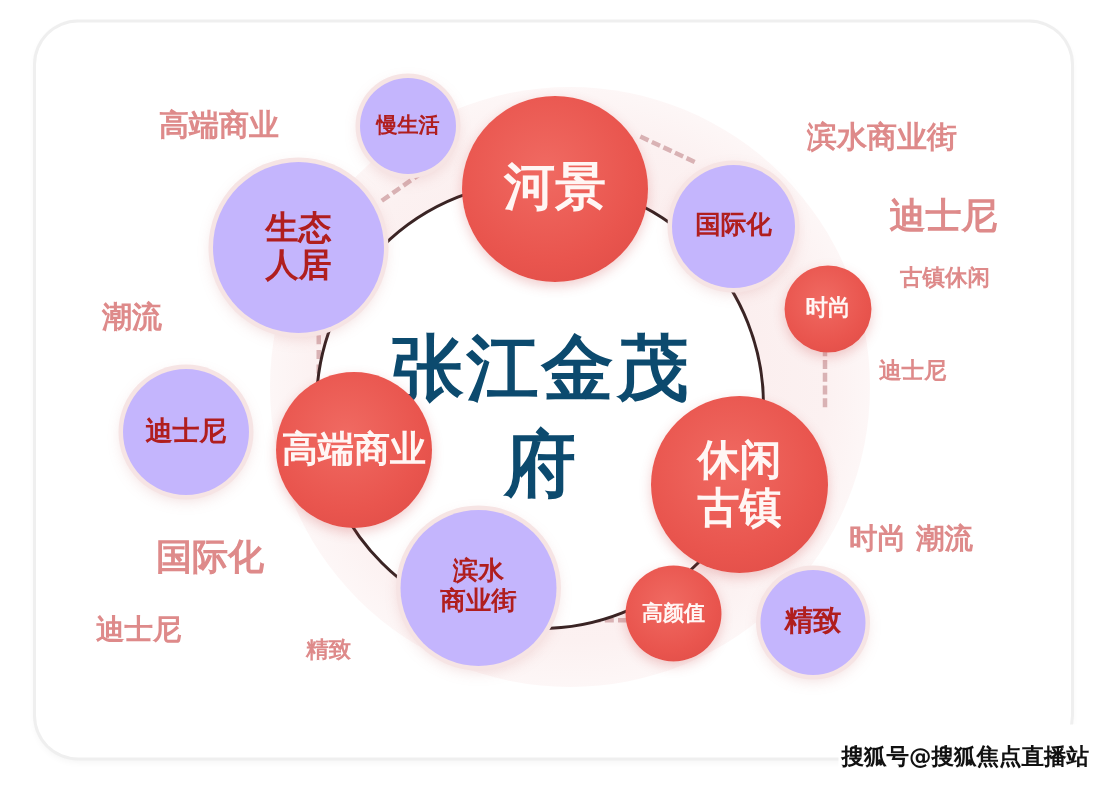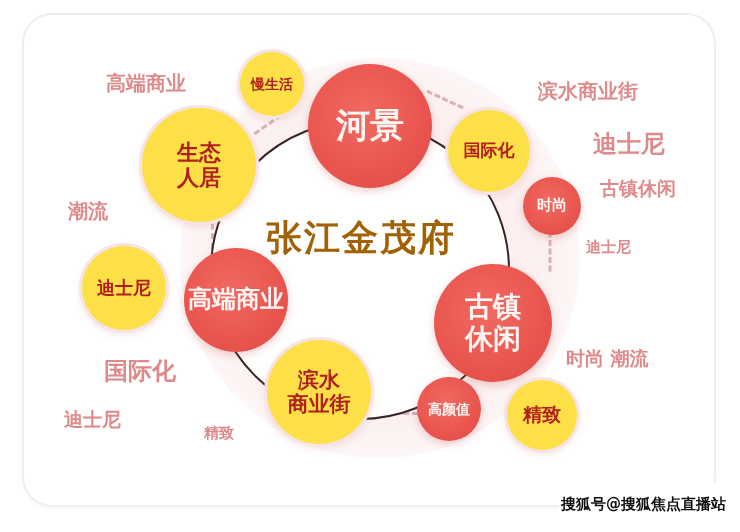--- a/index.html
+++ b/index.html
@@ -40,7 +40,7 @@
     box-shadow: 0 3px 8px rgba(200,60,60,0.25);
   }
   .bubble.white {
-    background: #fde047; color: #b01e1e;
+    background: #c4b5fd; color: #b01e1e;
     box-shadow: 0 0 0 3px #f6e4e4, 0 3px 10px rgba(200,120,120,0.28);
   }
   .tag {

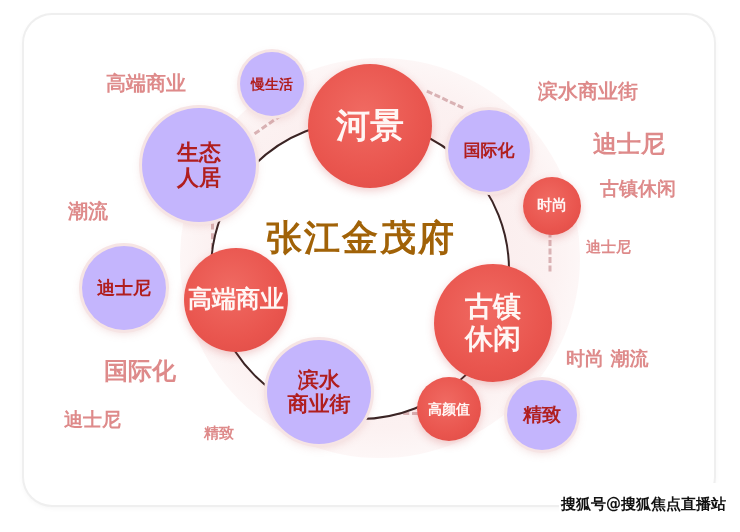--- a/index.html
+++ b/index.html
@@ -114,7 +114,7 @@
 <div class="tag" style="left:204px;top:424px;font-size:15px;">精致</div>
 <div class="tag" style="left:538px;top:78px;font-size:20px;">滨水商业街</div>
 <div class="tag" style="left:593px;top:128px;font-size:24px;">迪士尼</div>
-<div class="tag" style="left:600px;top:176px;font-size:19px;">古镇休闲</div>
+<div class="tag" style="left:600px;top:176px;font-size:15px;">古镇休闲</div>
 <div class="tag" style="left:586px;top:238px;font-size:15px;">迪士尼</div>
 <div class="tag" style="left:566px;top:346px;font-size:19px;">时尚 潮流</div>
 

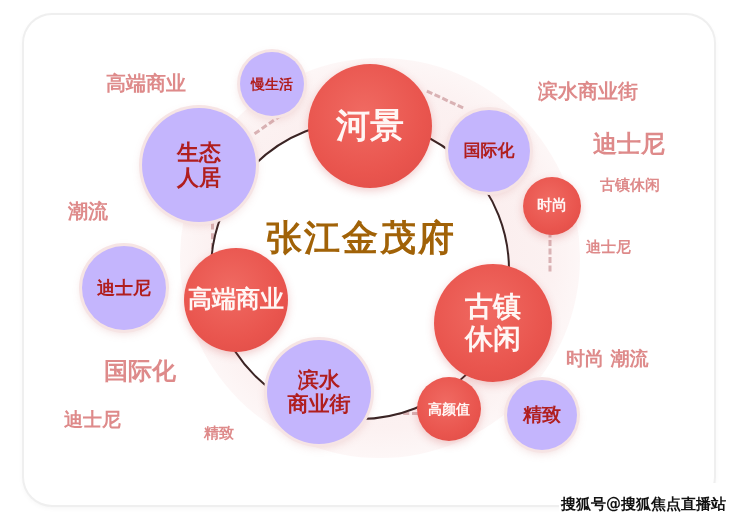--- a/index.html
+++ b/index.html
@@ -23,7 +23,7 @@
   }
   .title {
     position: absolute; left: 246px; top: 214px; width: 230px; text-align: center;
-    font-size: 36px; font-weight: 900; color: #a16207; letter-spacing: 2px;
+    font-size: 48px; font-weight: 900; color: #0c4a6e; letter-spacing: 2px;
     font-family: "DejaVu Sans", sans-serif;
   }
   .dash {

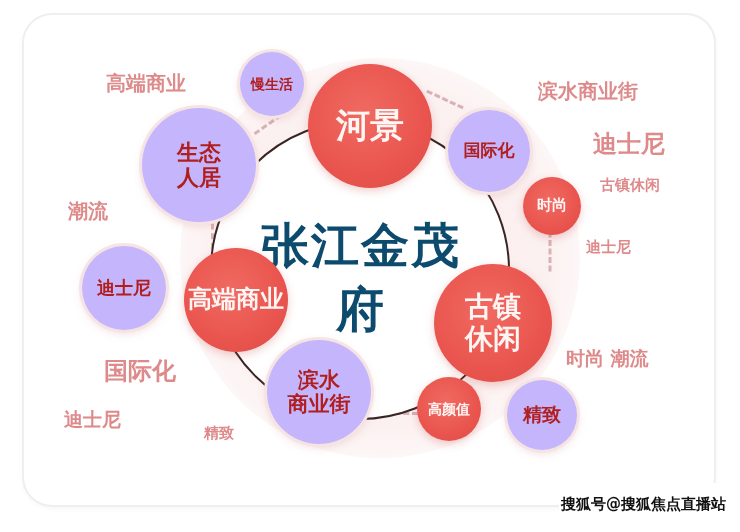--- a/index.html
+++ b/index.html
@@ -75,8 +75,8 @@
   <span>时尚</span>
 </div>
 <div class="bubble red" style="left:434px;top:264px;width:118px;height:118px;font-size:28px;flex-direction:column;">
+  <span>休闲</span>
   <span>古镇</span>
-  <span>休闲</span>
 </div>
 <div class="bubble red" style="left:417px;top:377px;width:64px;height:64px;font-size:14px;">
   <span>高颜值</span>

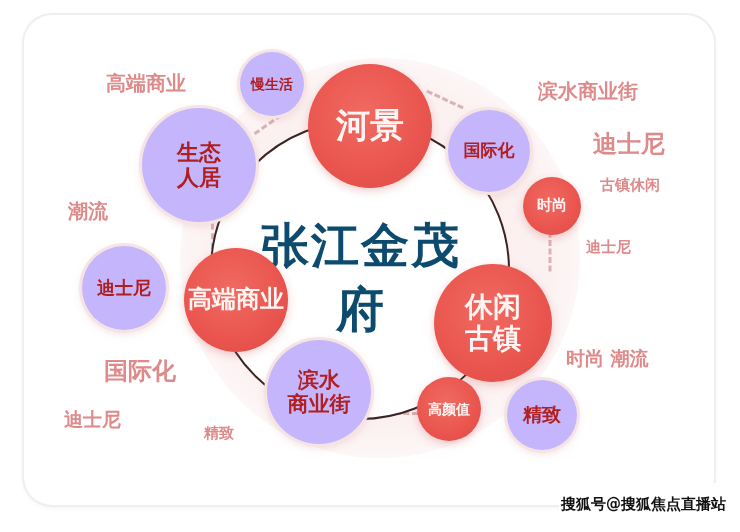--- a/index.html
+++ b/index.html
@@ -99,7 +99,7 @@
 <div class="bubble white" style="left:82px;top:246px;width:84px;height:84px;font-size:18px;">
   <span>迪士尼</span>
 </div>
-<div class="bubble white" style="left:267px;top:340px;width:104px;height:104px;font-size:21px;flex-direction:column;">
+<div class="bubble white" style="left:267px;top:340px;width:104px;height:104px;font-size:17px;flex-direction:column;">
   <span>滨水</span>
   <span>商业街</span>
 </div>

